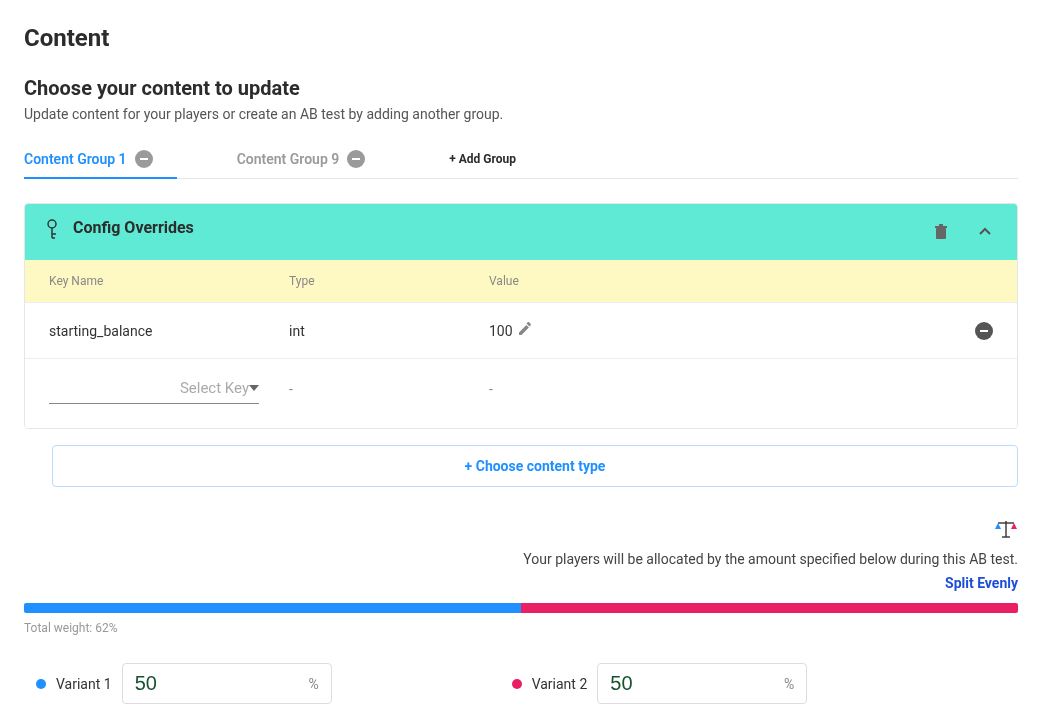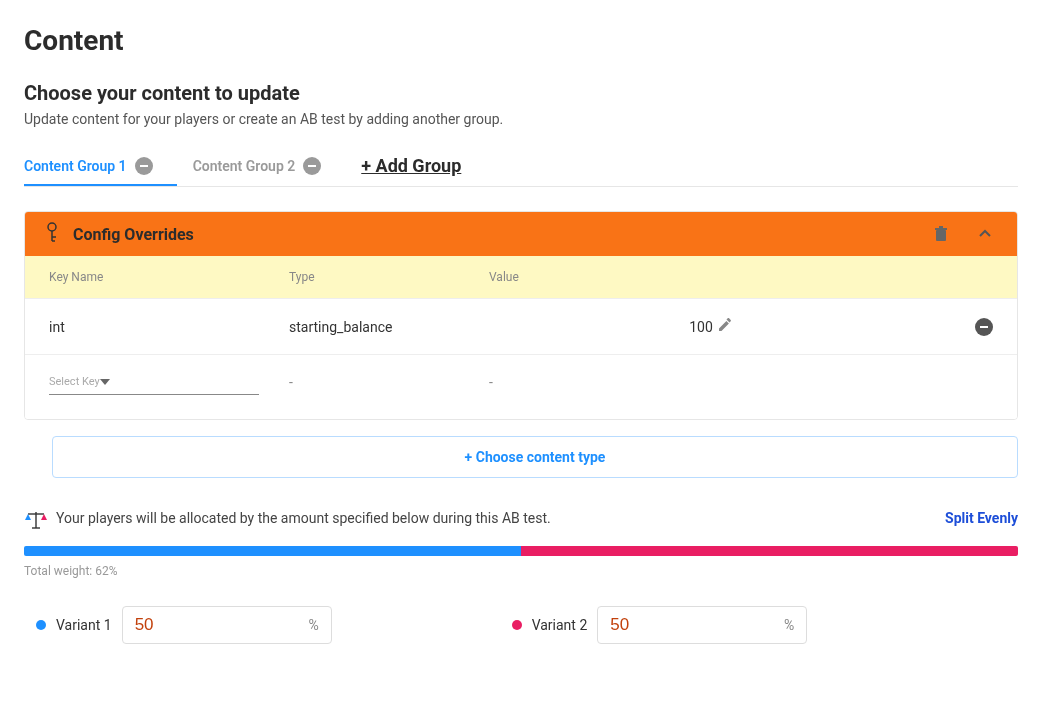--- a/index.html
+++ b/index.html
@@ -11,7 +11,7 @@
     width: 1042px;
   }
   .page-title {
-    font-size: 28px;
+    font-size: 24px;
     font-weight: 700;
     margin-bottom: 24px;
   }

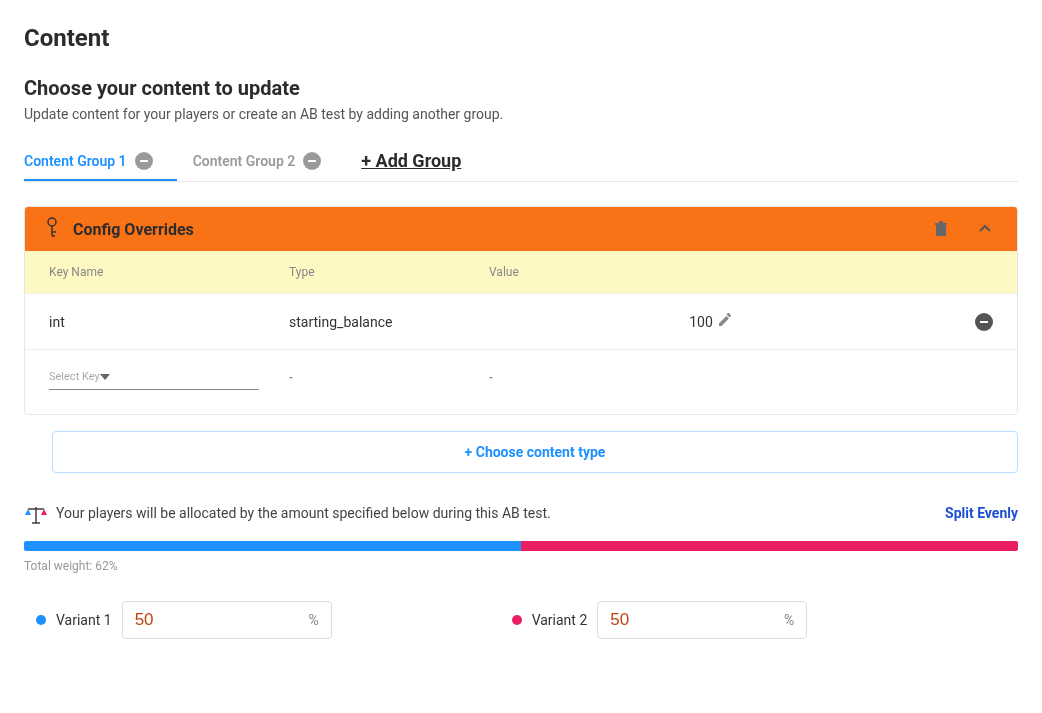--- a/index.html
+++ b/index.html
@@ -29,6 +29,7 @@
     display: flex;
     align-items: center;
     border-bottom: 1px solid #e6e6e6;
+    gap: 44px;
   }
   .tab {
     display: flex;

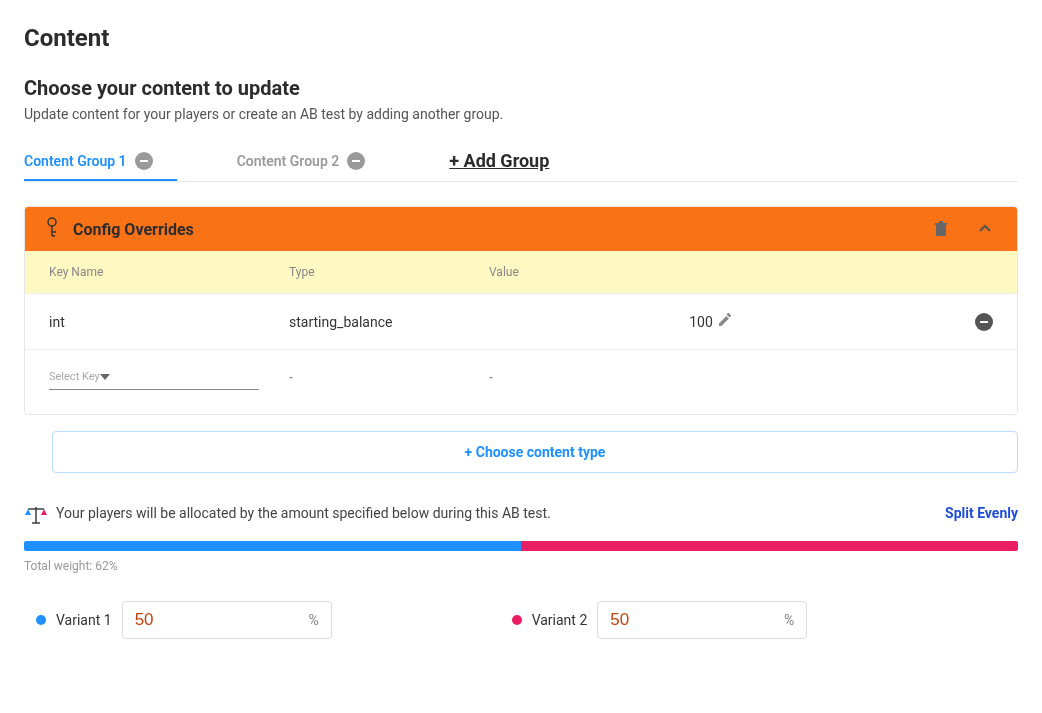--- a/index.html
+++ b/index.html
@@ -262,7 +262,7 @@
     </span>
   </div>
   <div class="tab">
-    <span>Content Group 2</span>
+    <span>Content Group 9</span>
     <span class="remove-badge">
       <svg width="10" height="10" viewBox="0 0 10 10">
           <rect x="1" y="4" width="8" height="2" fill="#fff"></rect>

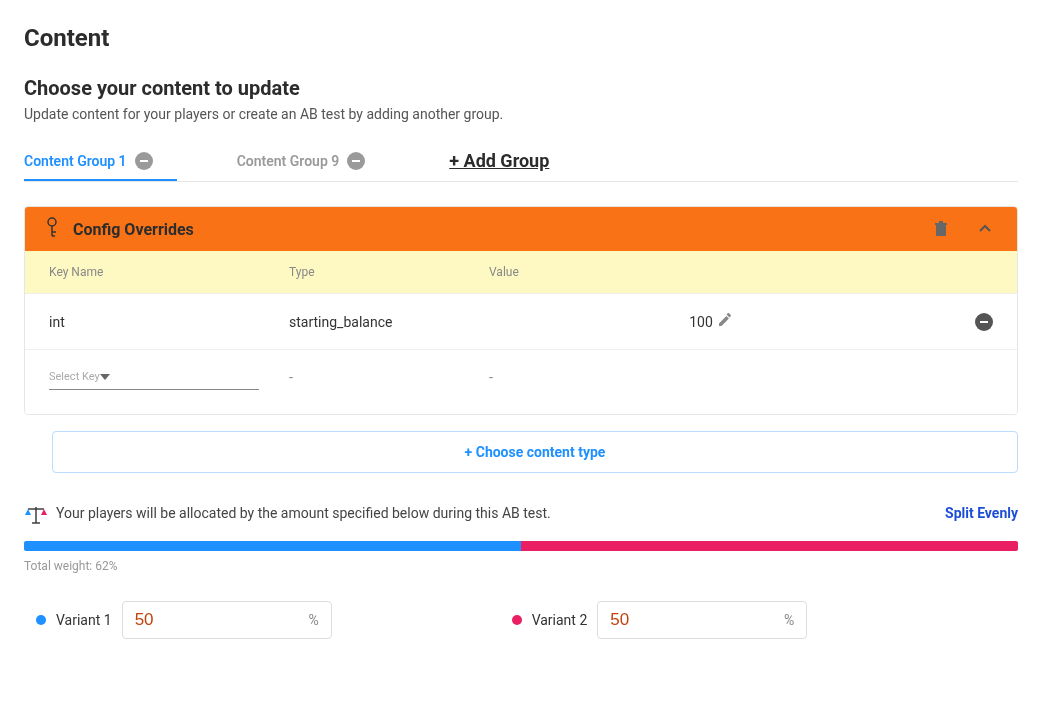--- a/index.html
+++ b/index.html
@@ -73,10 +73,9 @@
   .add-group {
     color: #2c2c2c;
     font-weight: 700;
-    font-size: 18px;
+    font-size: 12px;
     cursor: pointer;
     padding: 10px 0;
-    text-decoration: underline;
   }
 
   .panel {

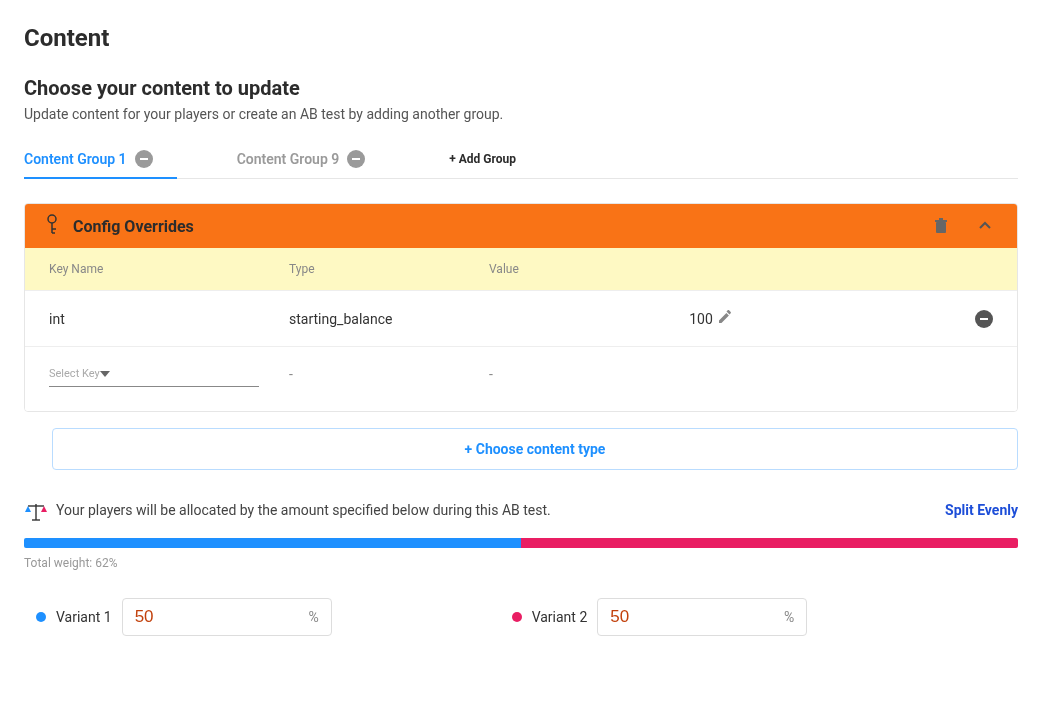--- a/index.html
+++ b/index.html
@@ -85,10 +85,9 @@
     overflow: hidden;
   }
   .panel-header {
-    background: #f97316;
-    display: flex;
-    align-items: center;
-    padding: 8px 18px;
+    background: #5eead4;
+    display: flex;
+    padding: 14px 18px;
   }
   .panel-header .title {
     font-size: 16px;

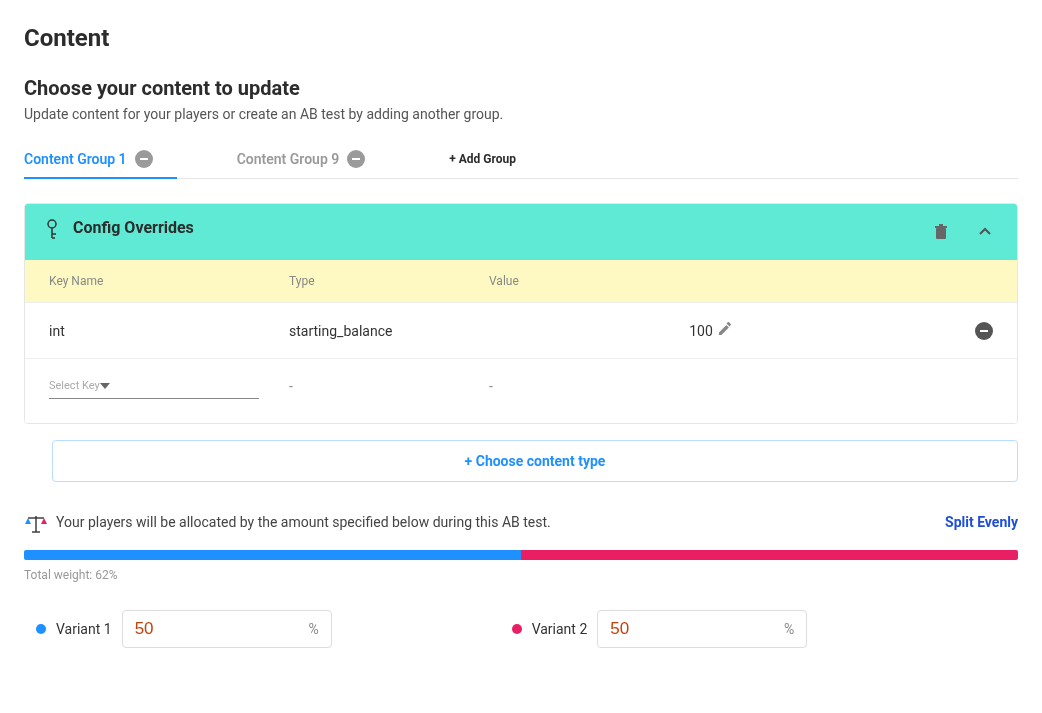--- a/index.html
+++ b/index.html
@@ -303,8 +303,8 @@
   </div>
 
   <div class="table-row">
+    <div>starting_balance</div>
     <div>int</div>
-    <div>starting_balance</div>
     <div class="value-cell">
       <span>100</span>
       <span class="edit-pencil">

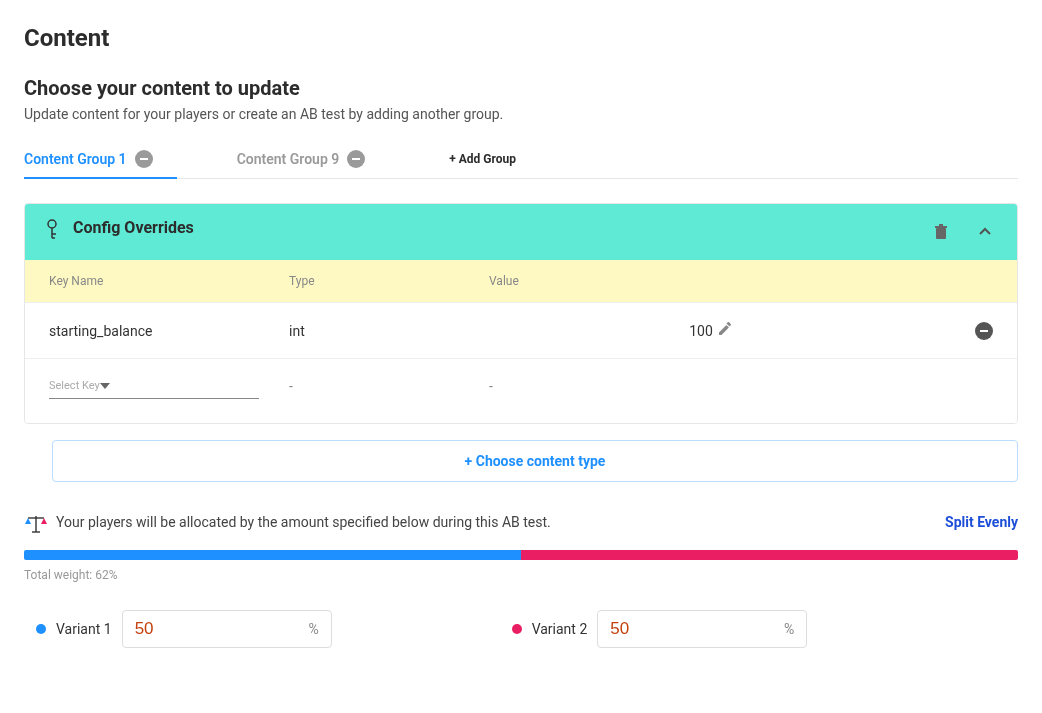--- a/index.html
+++ b/index.html
@@ -126,7 +126,6 @@
     display: flex;
     align-items: center;
     gap: 4px;
-    justify-content: center;
   }
   .edit-pencil {
     color: #888;

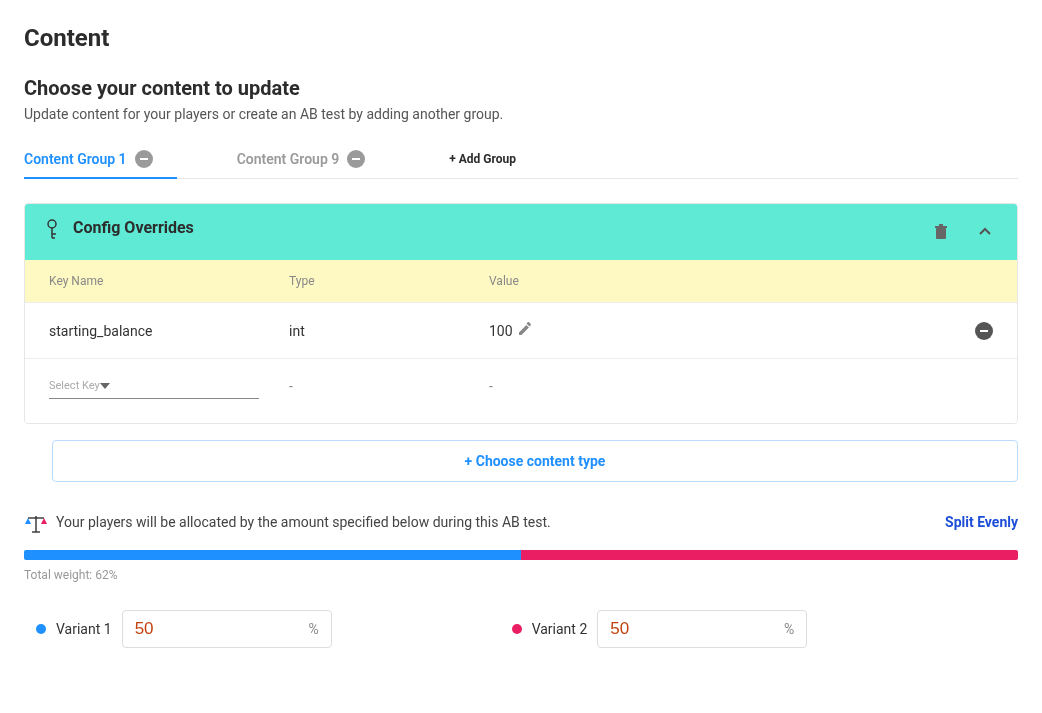--- a/index.html
+++ b/index.html
@@ -149,12 +149,12 @@
     border: none;
     border-bottom: 1px solid #888;
     background: transparent;
-    font-size: 11px;
+    font-size: 15px;
     color: #aaa;
     width: 210px;
     padding: 6px 0;
     display: flex;
-    justify-content: flex-start;
+    justify-content: flex-end;
     align-items: center;
     cursor: pointer;
   }

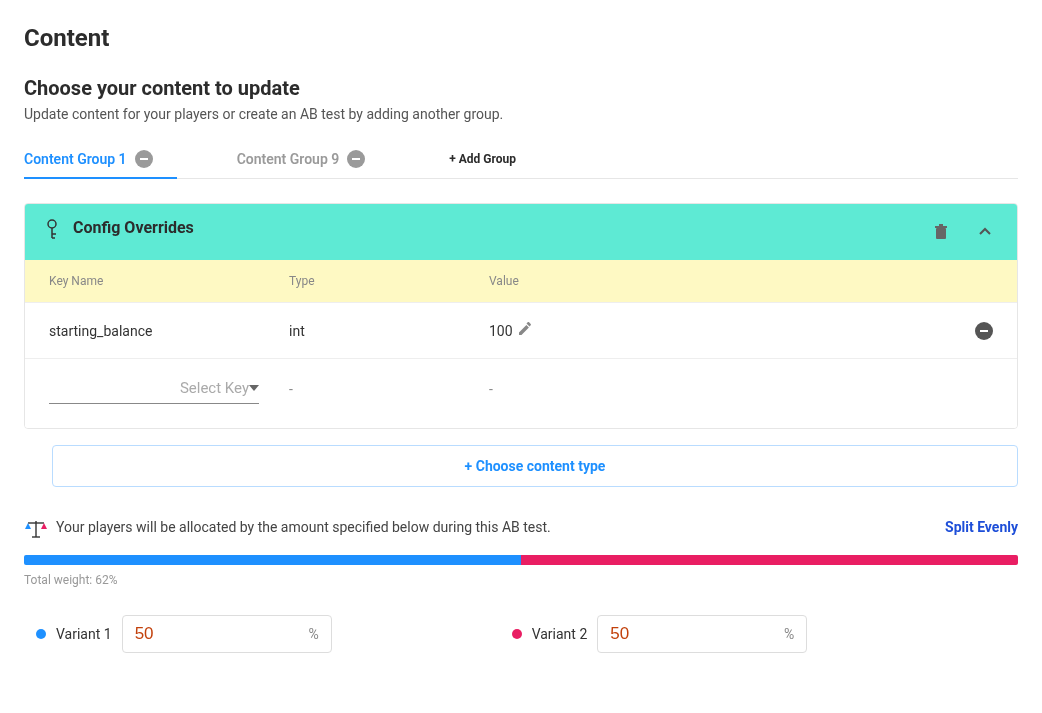--- a/index.html
+++ b/index.html
@@ -174,9 +174,10 @@
 
   .alloc-row {
     display: flex;
-    align-items: flex-start;
+    align-items: flex-end;
     margin-top: 32px;
     gap: 8px;
+    flex-direction: column;
   }
   .alloc-text {
     font-size: 14px;

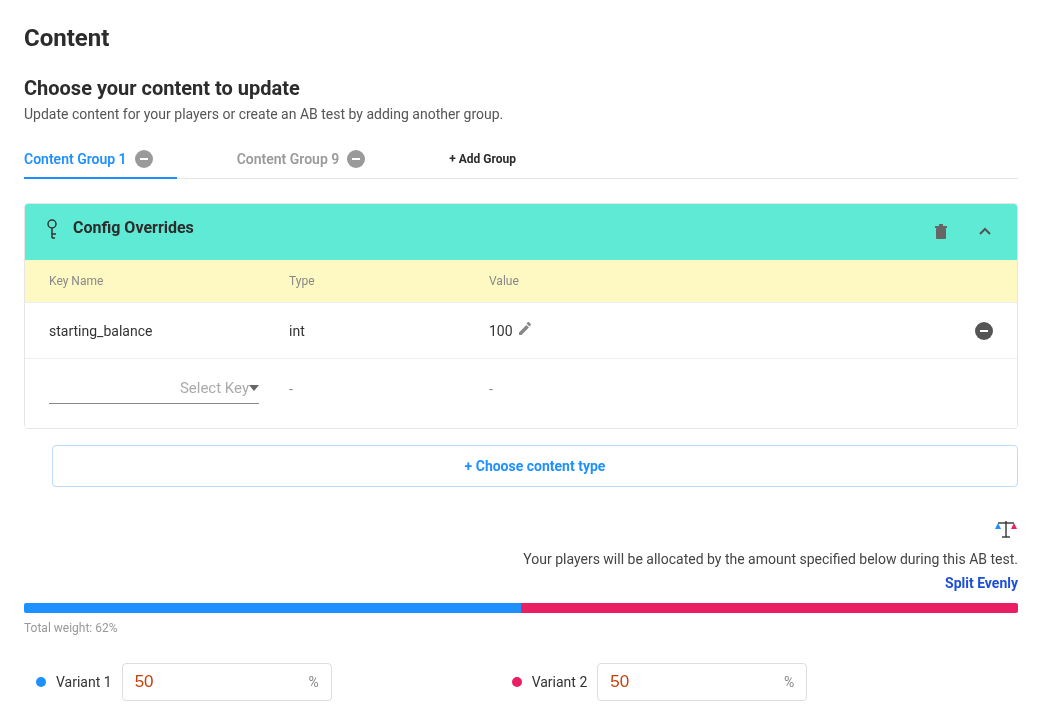--- a/index.html
+++ b/index.html
@@ -236,9 +236,9 @@
   .pct-input input {
     border: none;
     outline: none;
-    font-size: 17px;
+    font-size: 20px;
     width: 140px;
-    color: #c2410c;
+    color: #14532d;
   }
   .pct-sign { color: #888; font-size: 14px; }
 </style>

